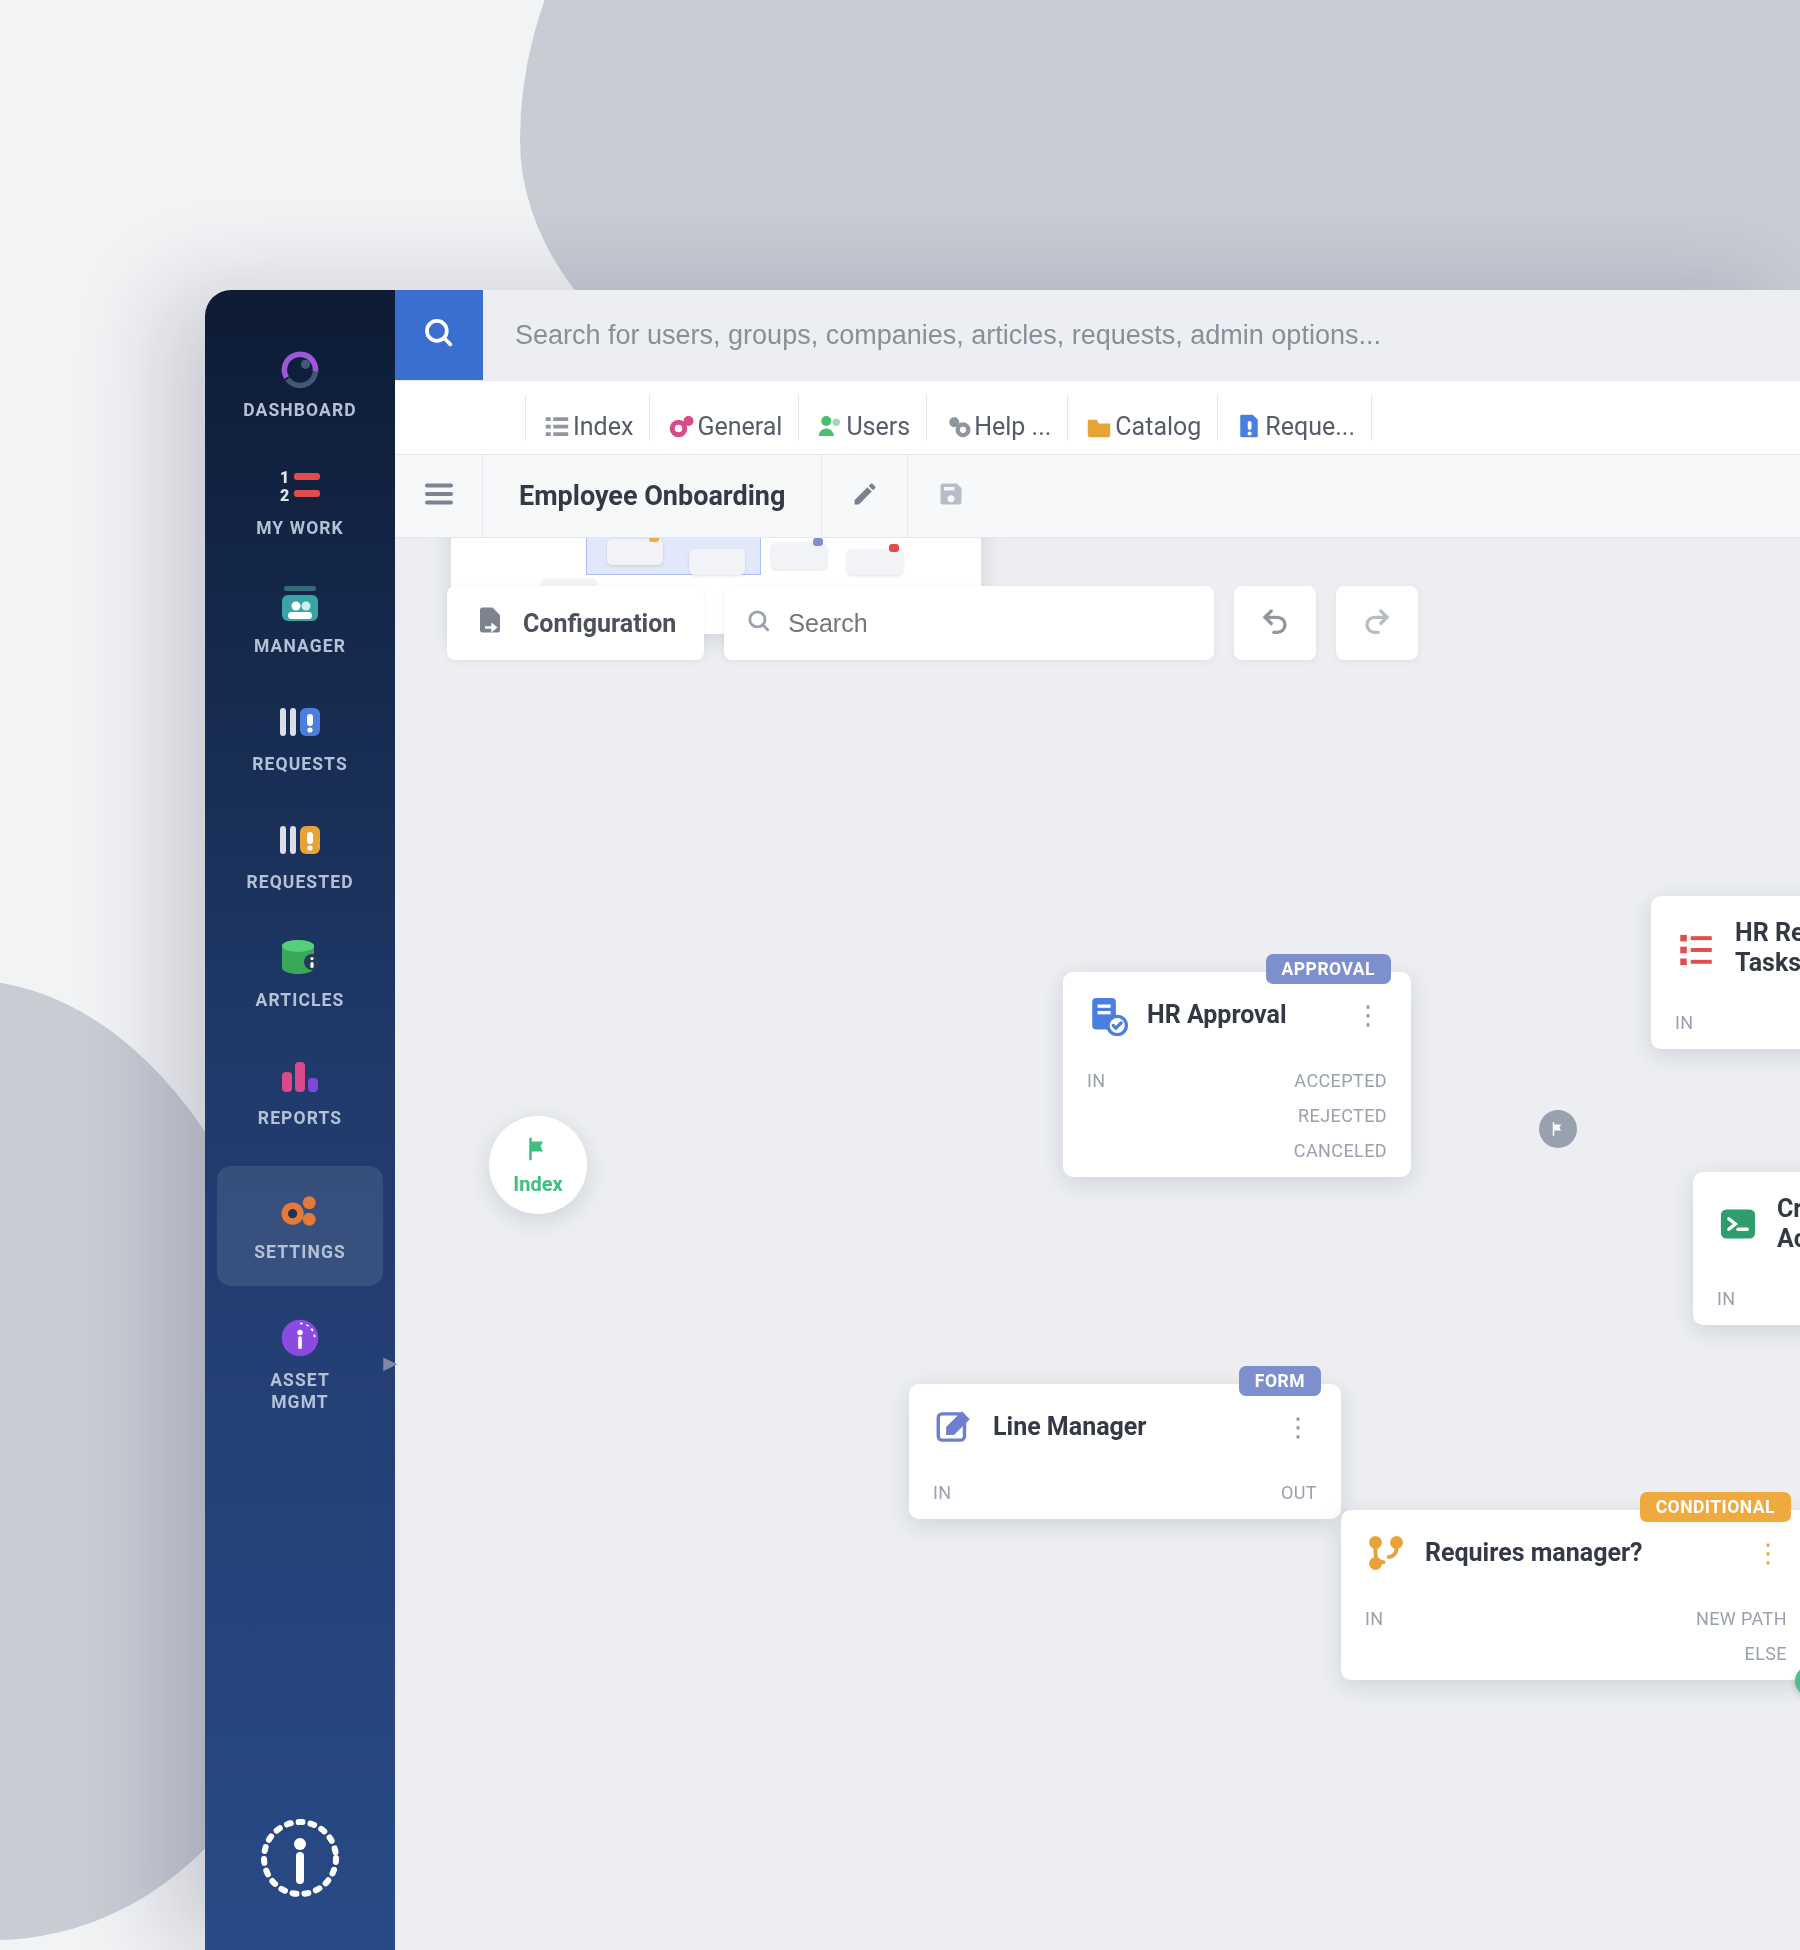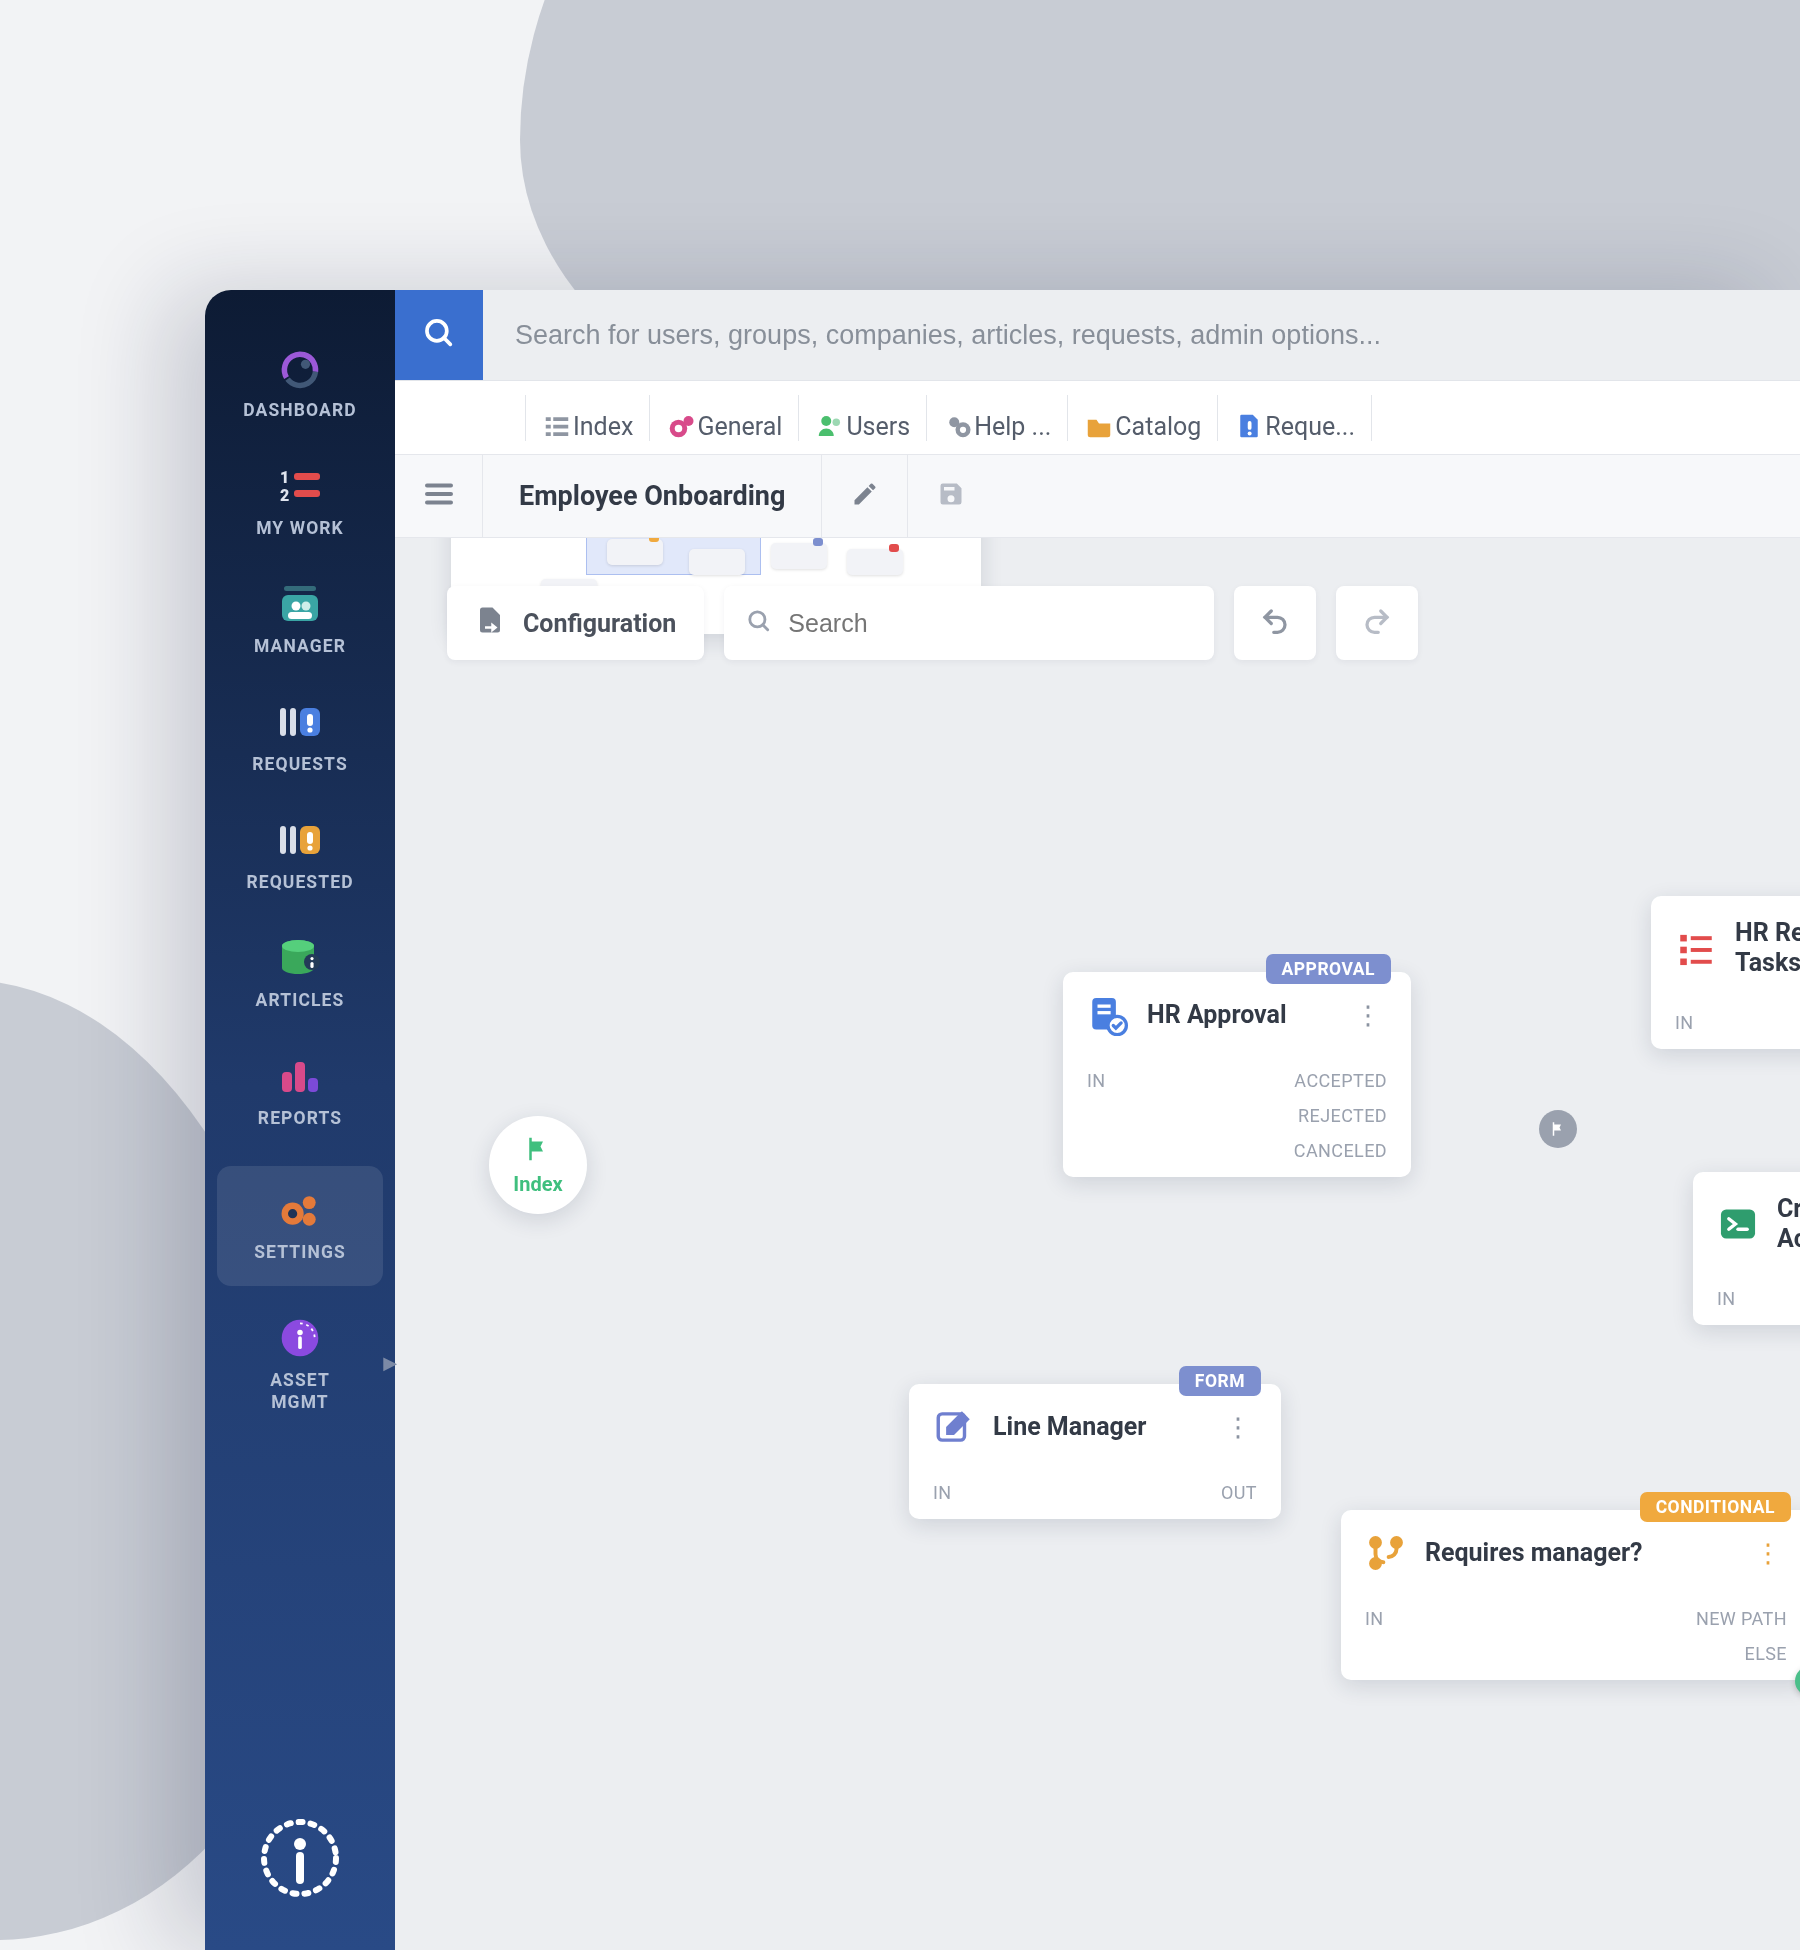--- a/index.html
+++ b/index.html
@@ -706,7 +706,7 @@
             </svg>
         </div>
 
-        <div class="node" style="left:478px; top:700px; width:372px;">
+        <div class="node" style="left:478px; top:700px; width:432px;">
           <span class="node-badge form">FORM</span>
           <div class="node-head">
             <span class="node-icon">

